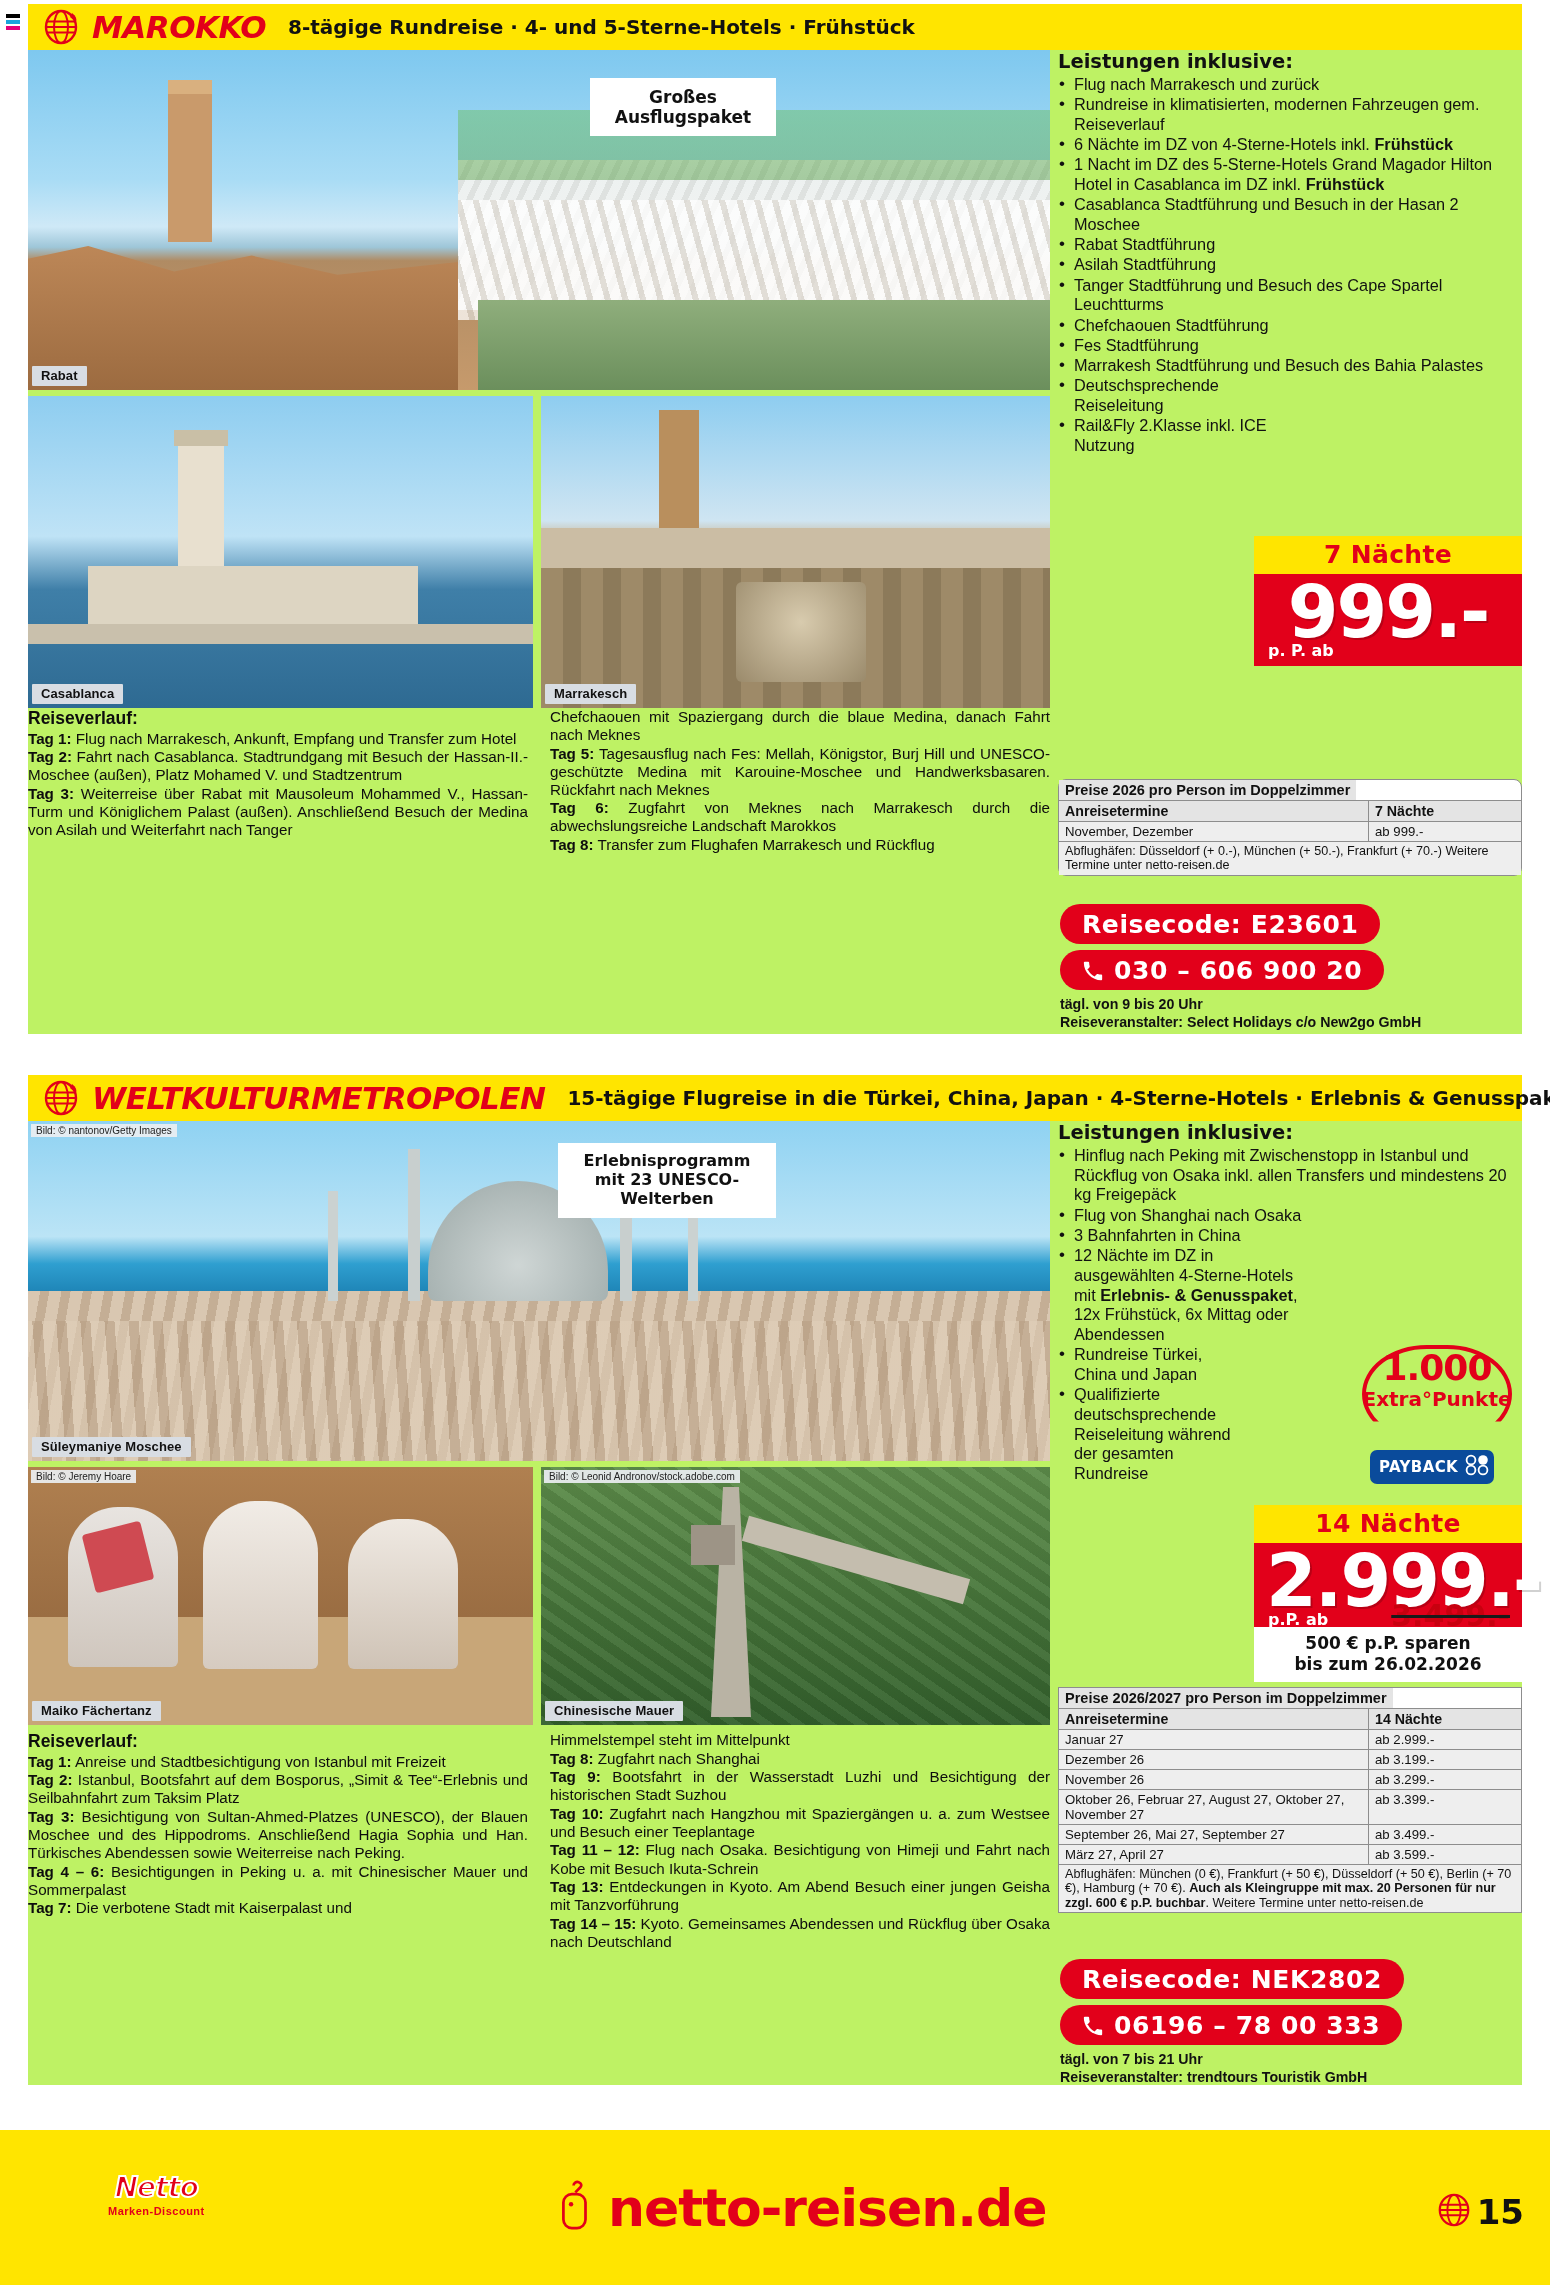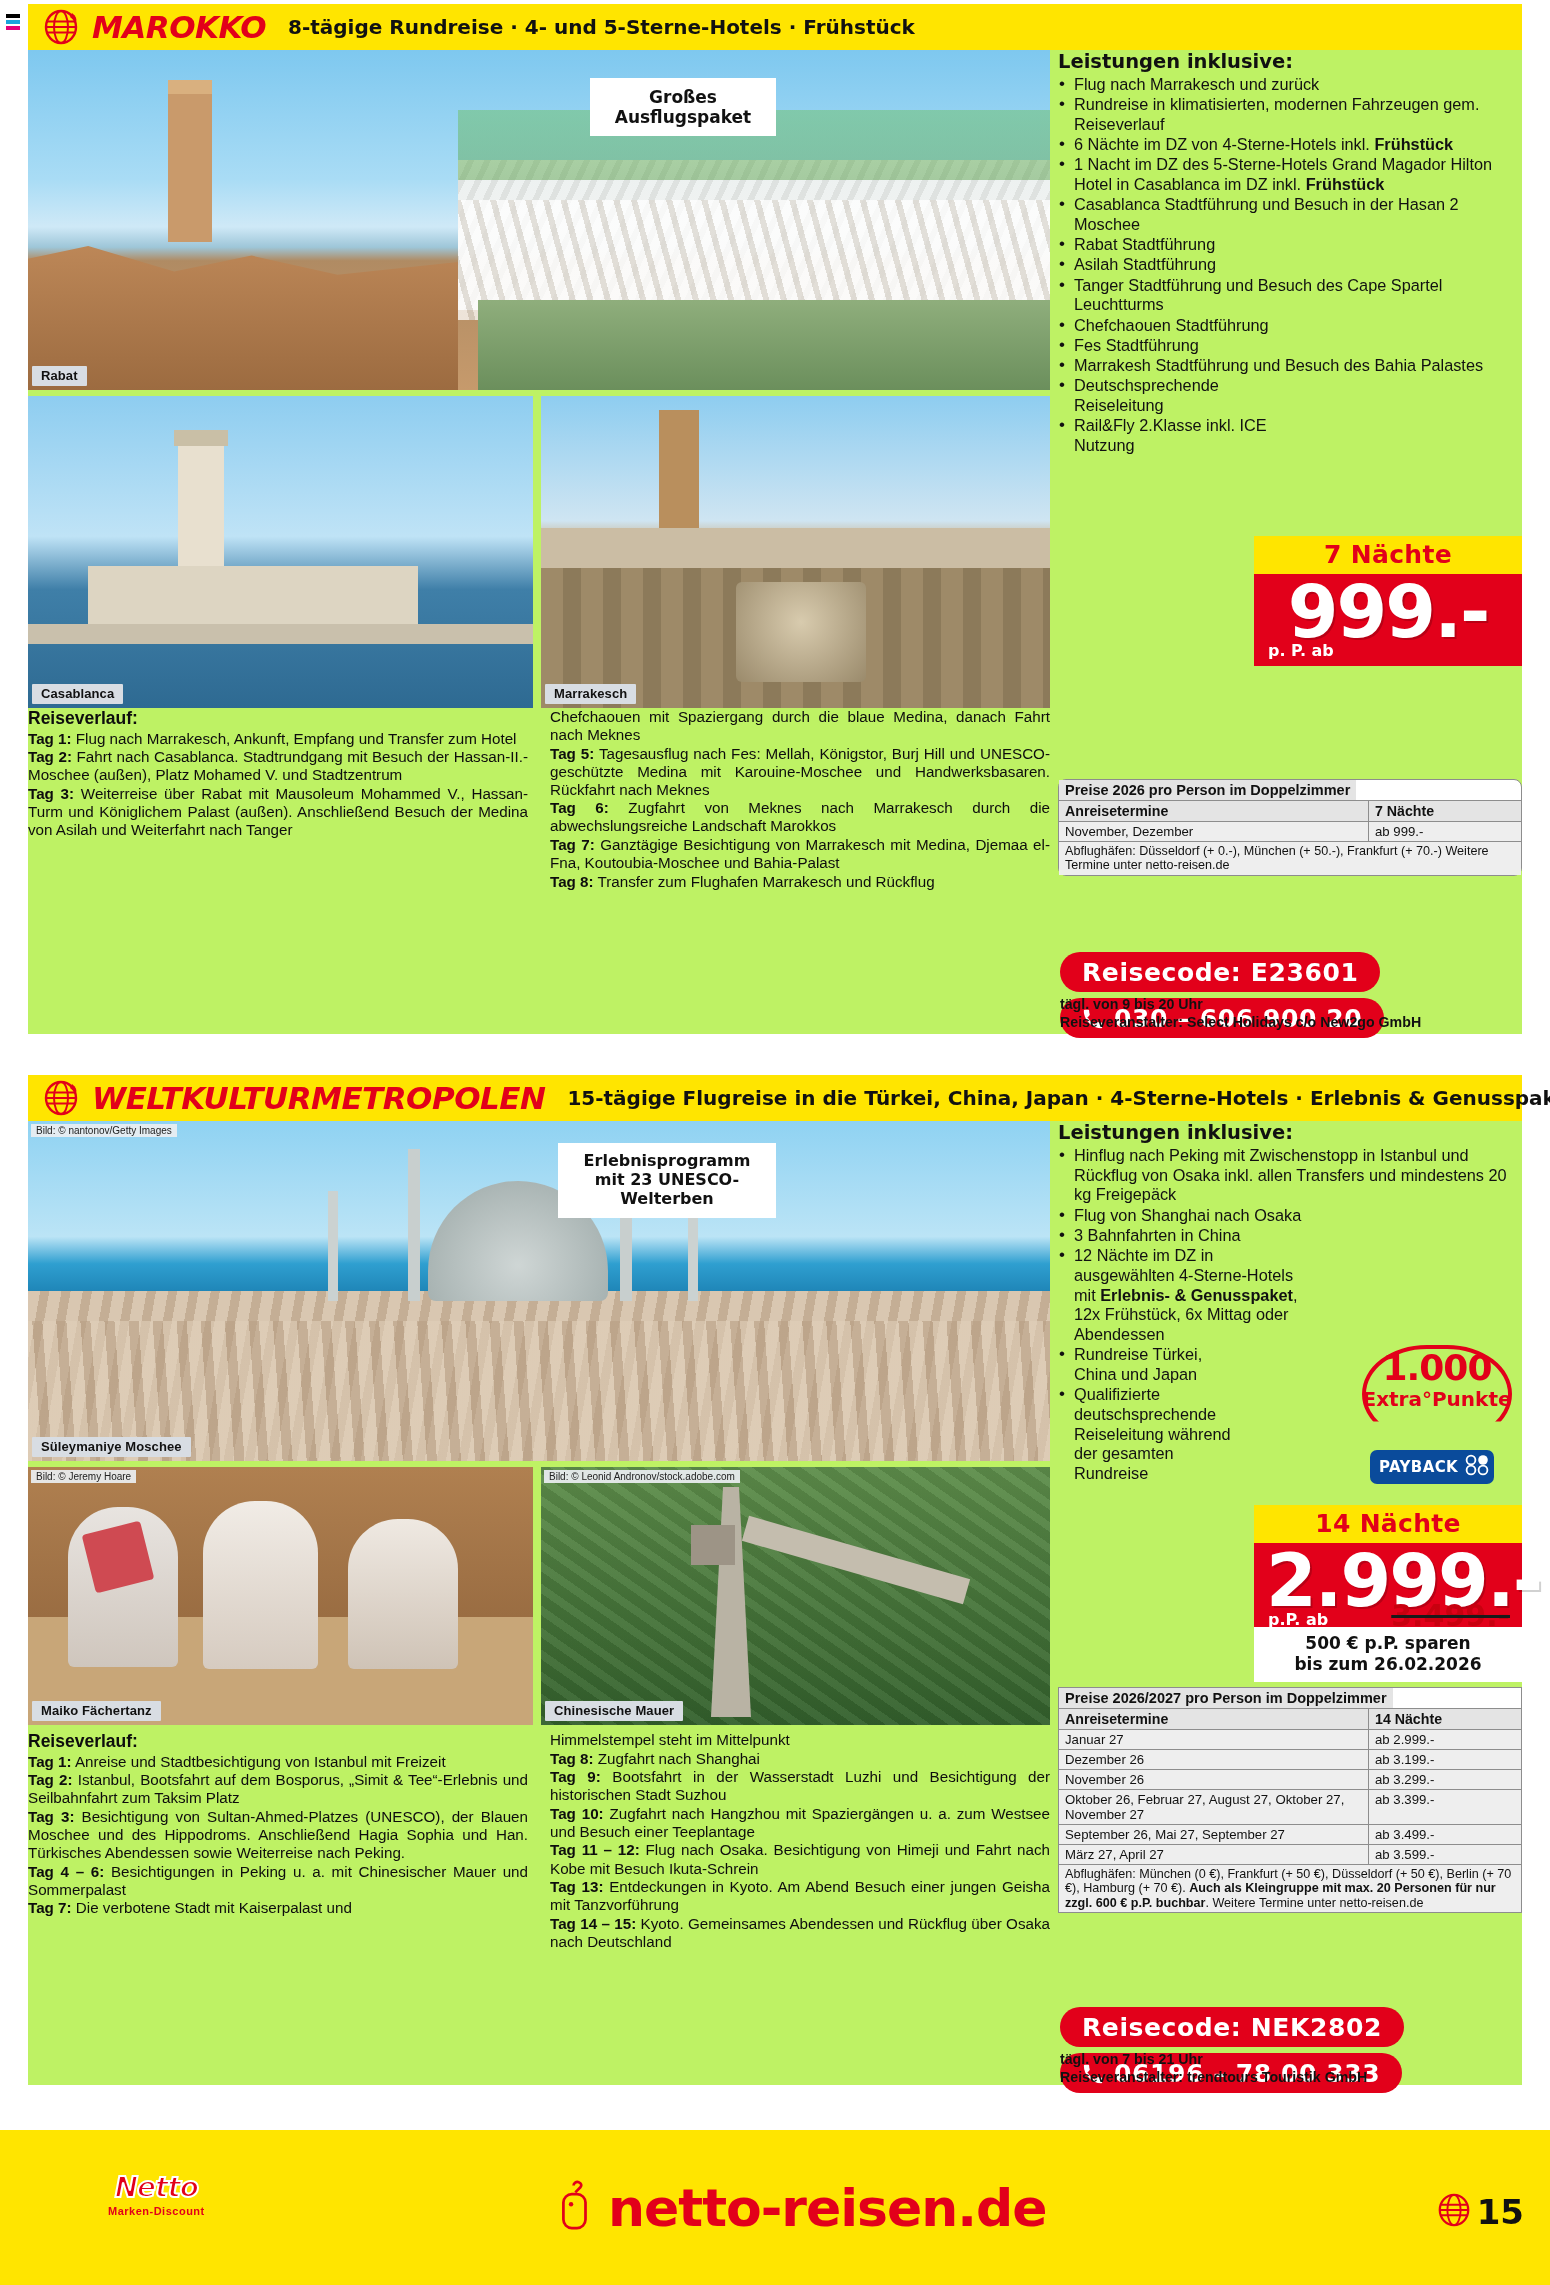--- a/index.html
+++ b/index.html
@@ -277,7 +277,6 @@
         <p><span>Chefchaouen mit Spaziergang durch die blaue Medina, danach Fahrt nach Meknes</span></p>
         <p><b>Tag 5:</b><span> Tagesausflug nach Fes: Mellah, Königstor, Burj Hill und UNESCO-geschützte Medina mit Karouine-Moschee und Handwerksbasaren. Rückfahrt nach Meknes</span></p>
         <p><b>Tag 6:</b><span> Zugfahrt von Meknes nach Marrakesch durch die abwechslungsreiche Landschaft Marokkos</span></p>
-        <p><b>Tag 7:</b><span> Ganztägige Besichtigung von Marrakesch mit Medina, Djemaa el-Fna, Koutoubia-Moschee und Bahia-Palast</span></p>
         <p><b>Tag 8:</b><span> Transfer zum Flughafen Marrakesch und Rückflug</span></p>
       </div>
     </div>

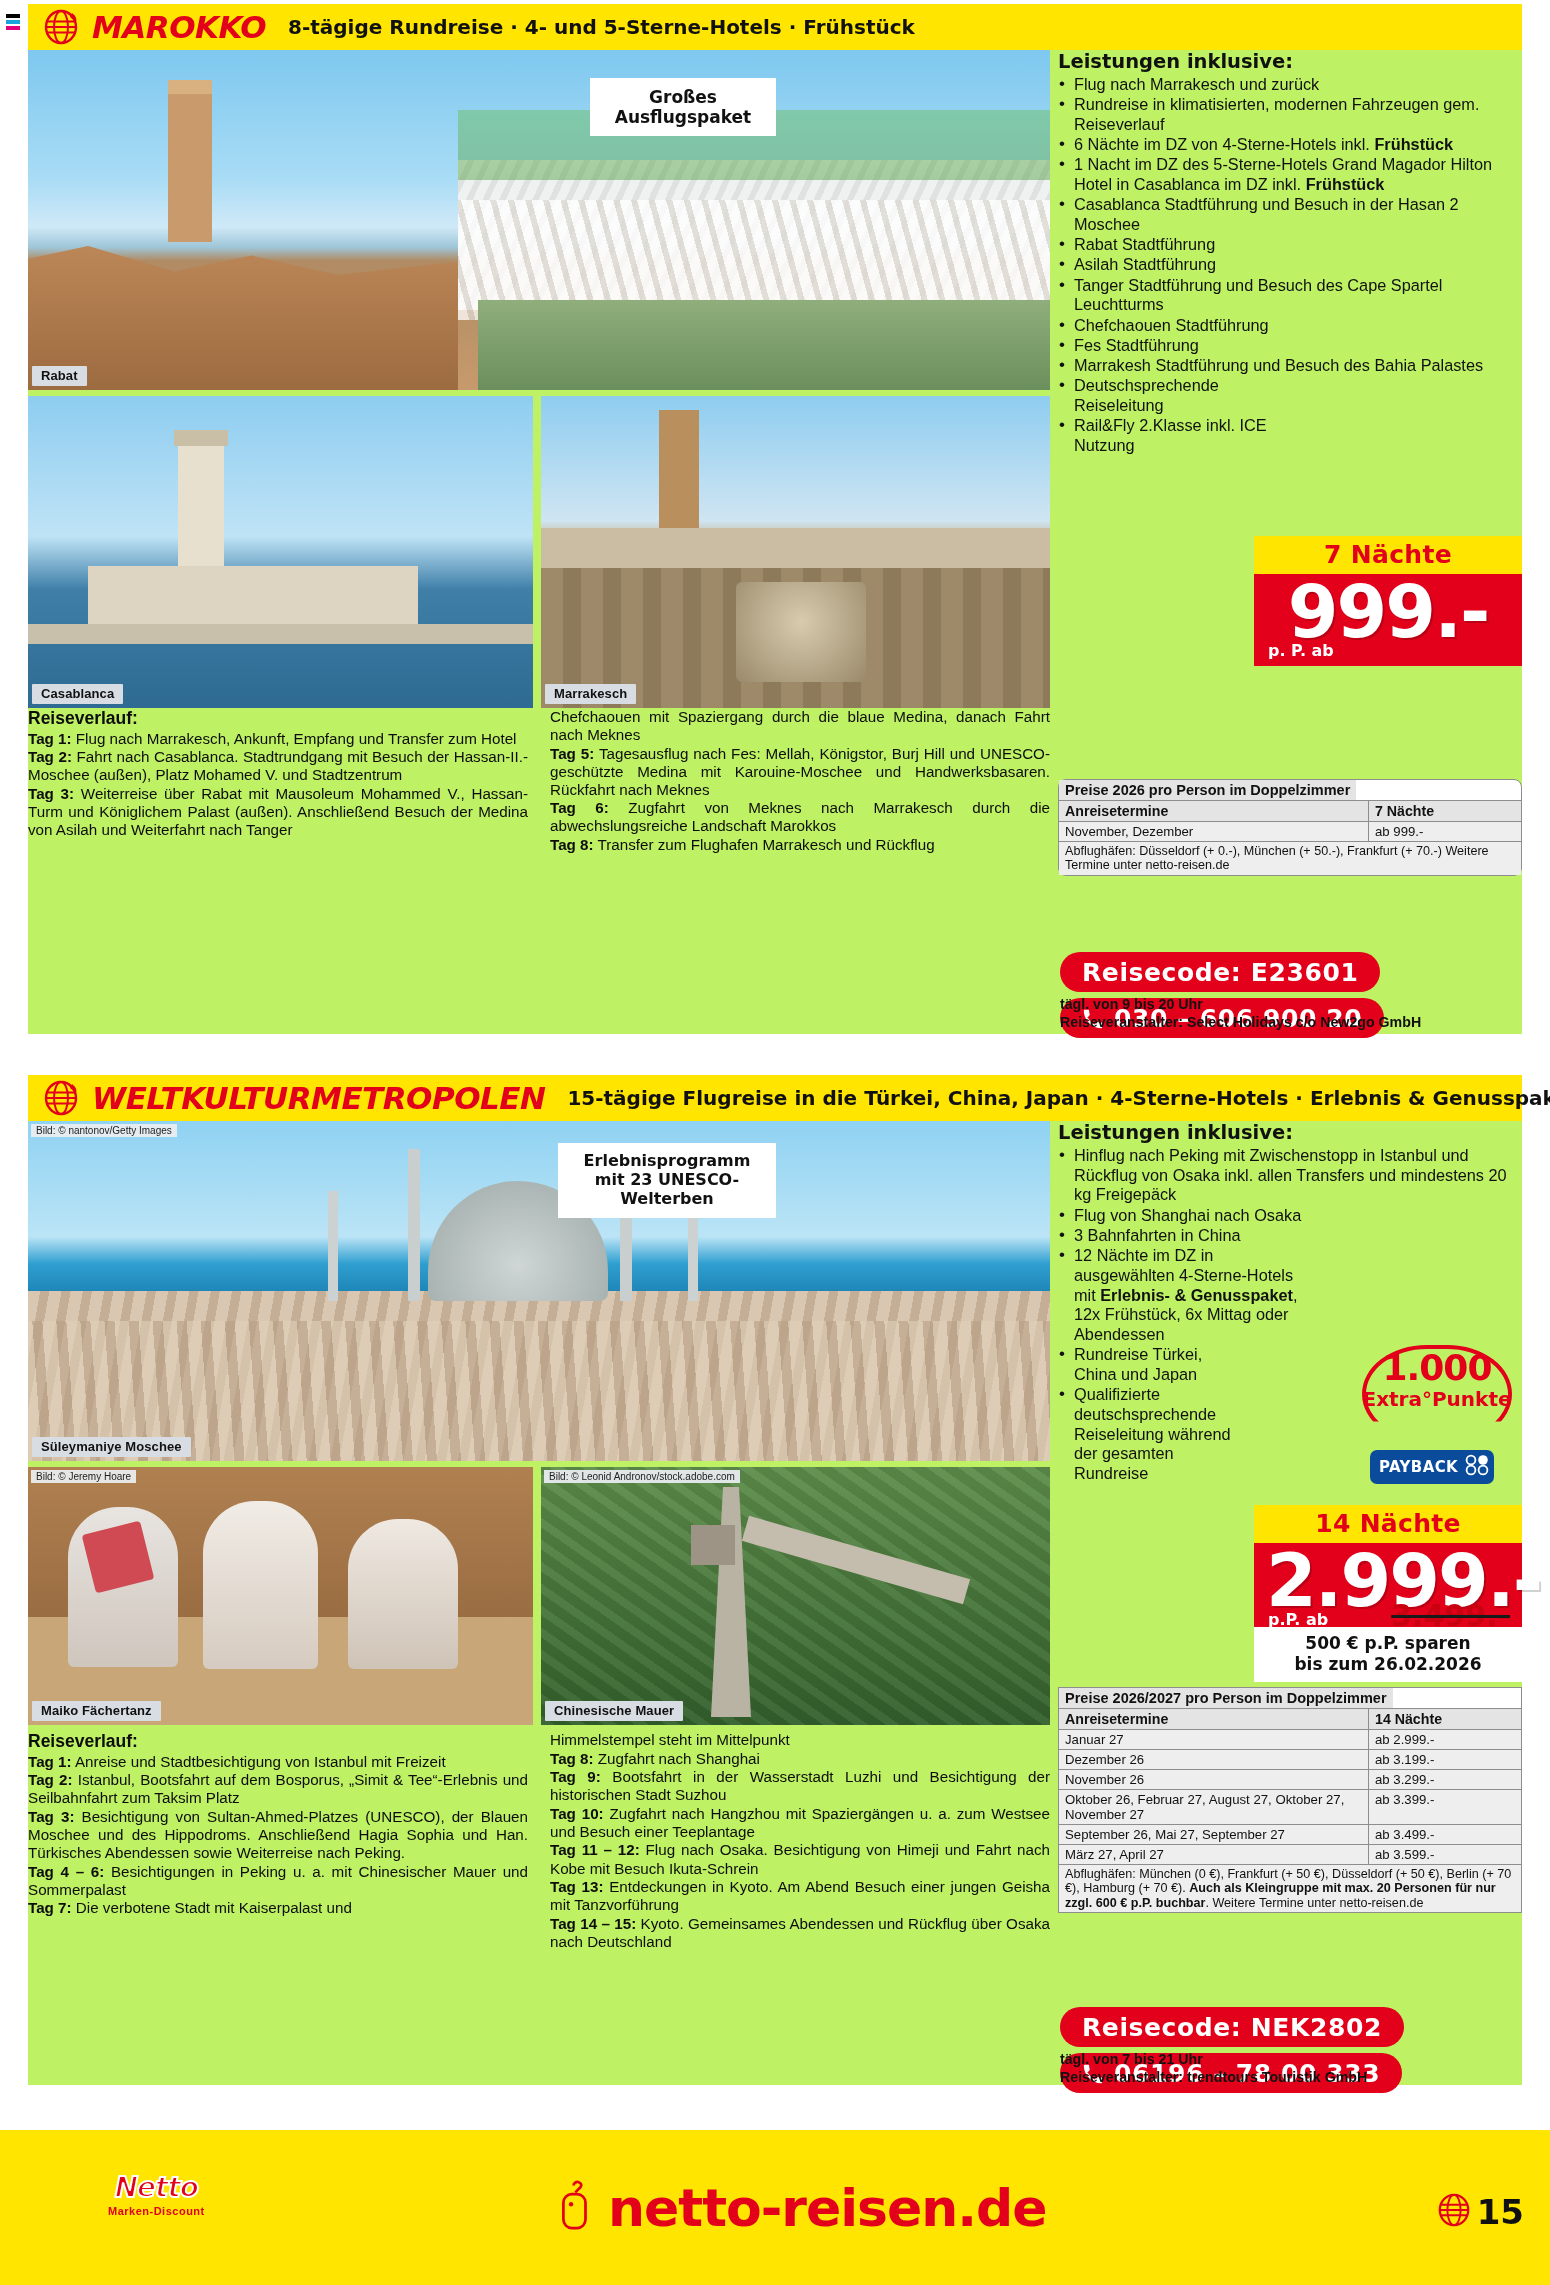--- a/index.html
+++ b/index.html
@@ -130,7 +130,7 @@
     border-radius: 22px; height: 40px; display:flex; align-items:center;
     justify-content:center; gap:10px;
     font-family:"DejaVu Sans", sans-serif; font-weight:800;
-    font-size: 25px; letter-spacing:.6px; padding: 0 22px; margin-top: 48px;
+    font-size: 25px; letter-spacing:.6px; padding: 0 22px;
   }
   .pill .phone-icon { width:22px; height:22px; flex:none; }
 

